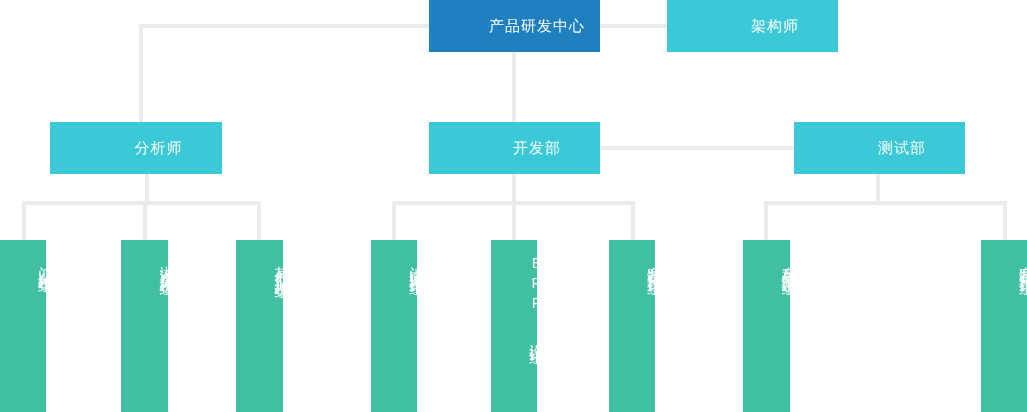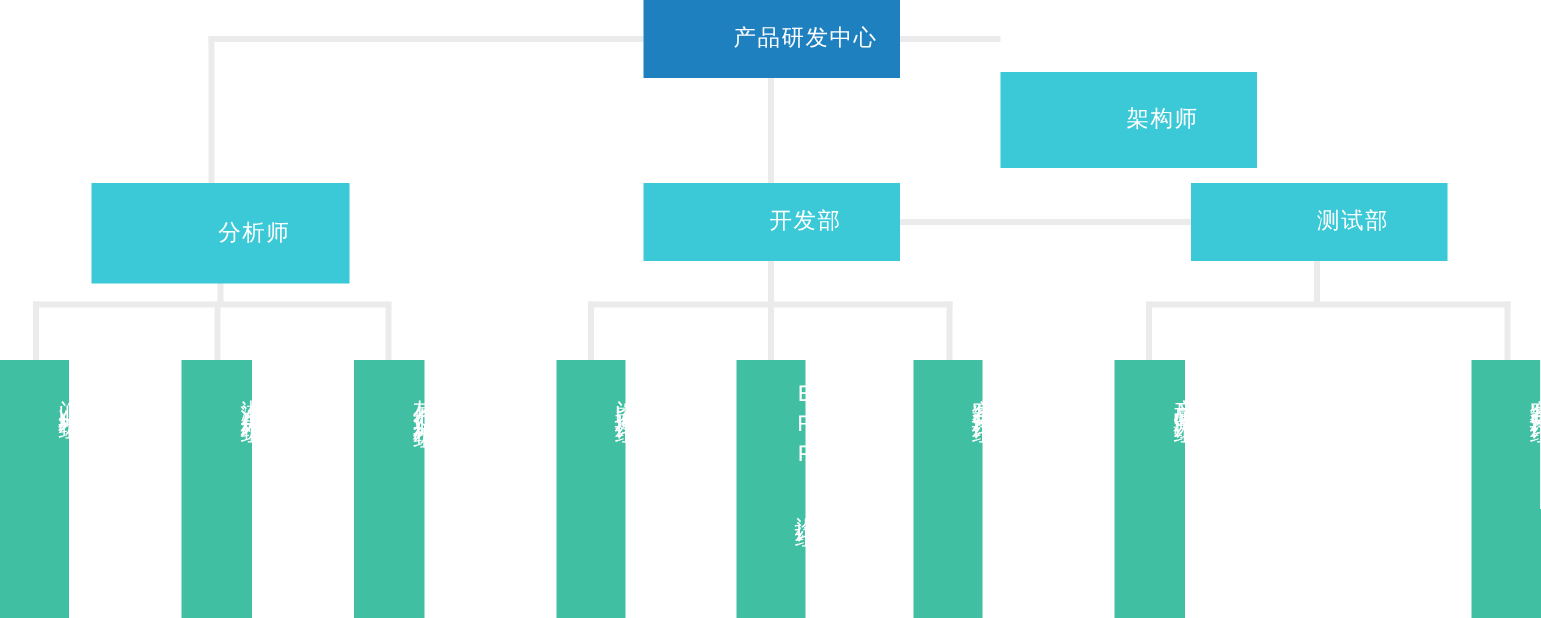--- a/index.html
+++ b/index.html
@@ -90,7 +90,7 @@
     <span>产品研发中心</span>
   </div>
 
-  <div class="node node-h node-cyan" style="left:667px; top:0px; width:171px; height:64px;margin-top:48px;">
+  <div class="node node-h node-cyan" style="left:667px; top:0px; width:171px; height:52px;">
     <span>架构师</span>
   </div>
 

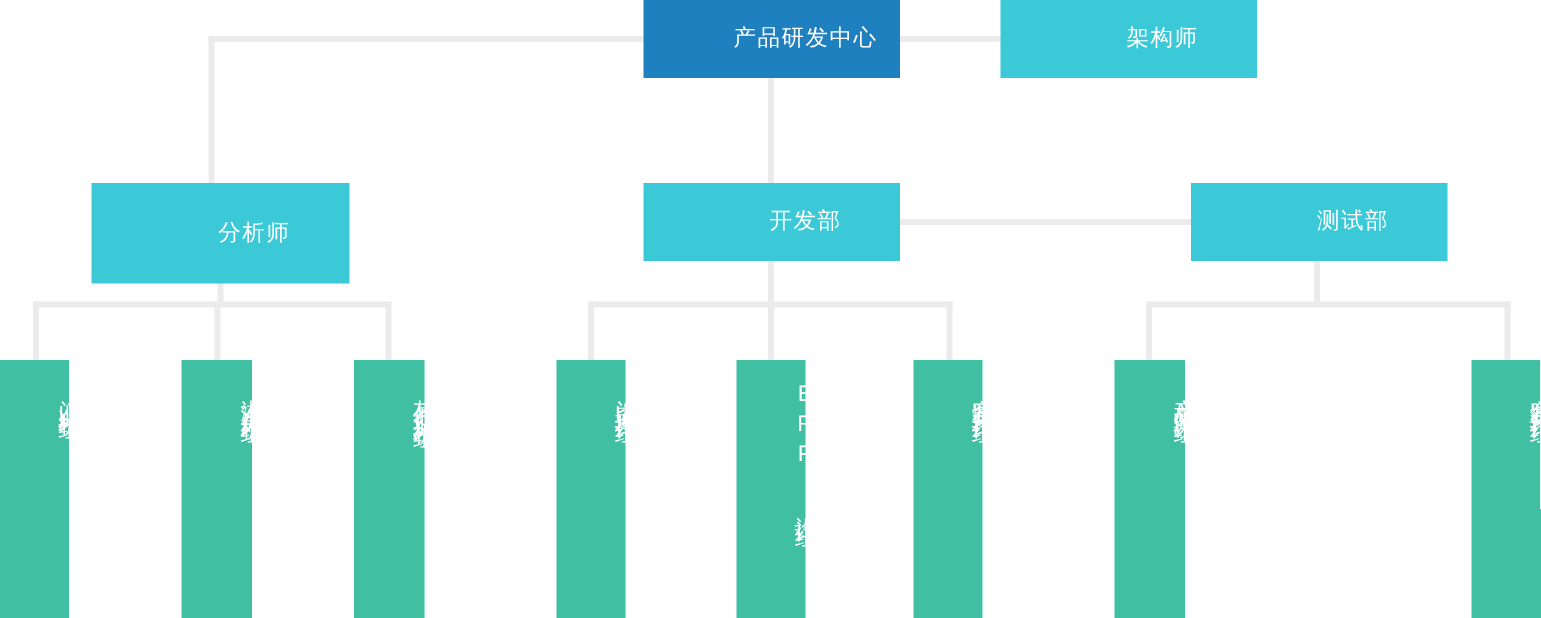--- a/index.html
+++ b/index.html
@@ -94,7 +94,7 @@
     <span>架构师</span>
   </div>
 
-  <div class="node node-h node-cyan" style="left:61px; top:122px; width:172px; height:67px;">
+  <div class="node node-h node-cyan" style="left:50px; top:122px; width:172px; height:52px;">
     <span>分析师</span>
   </div>
 

